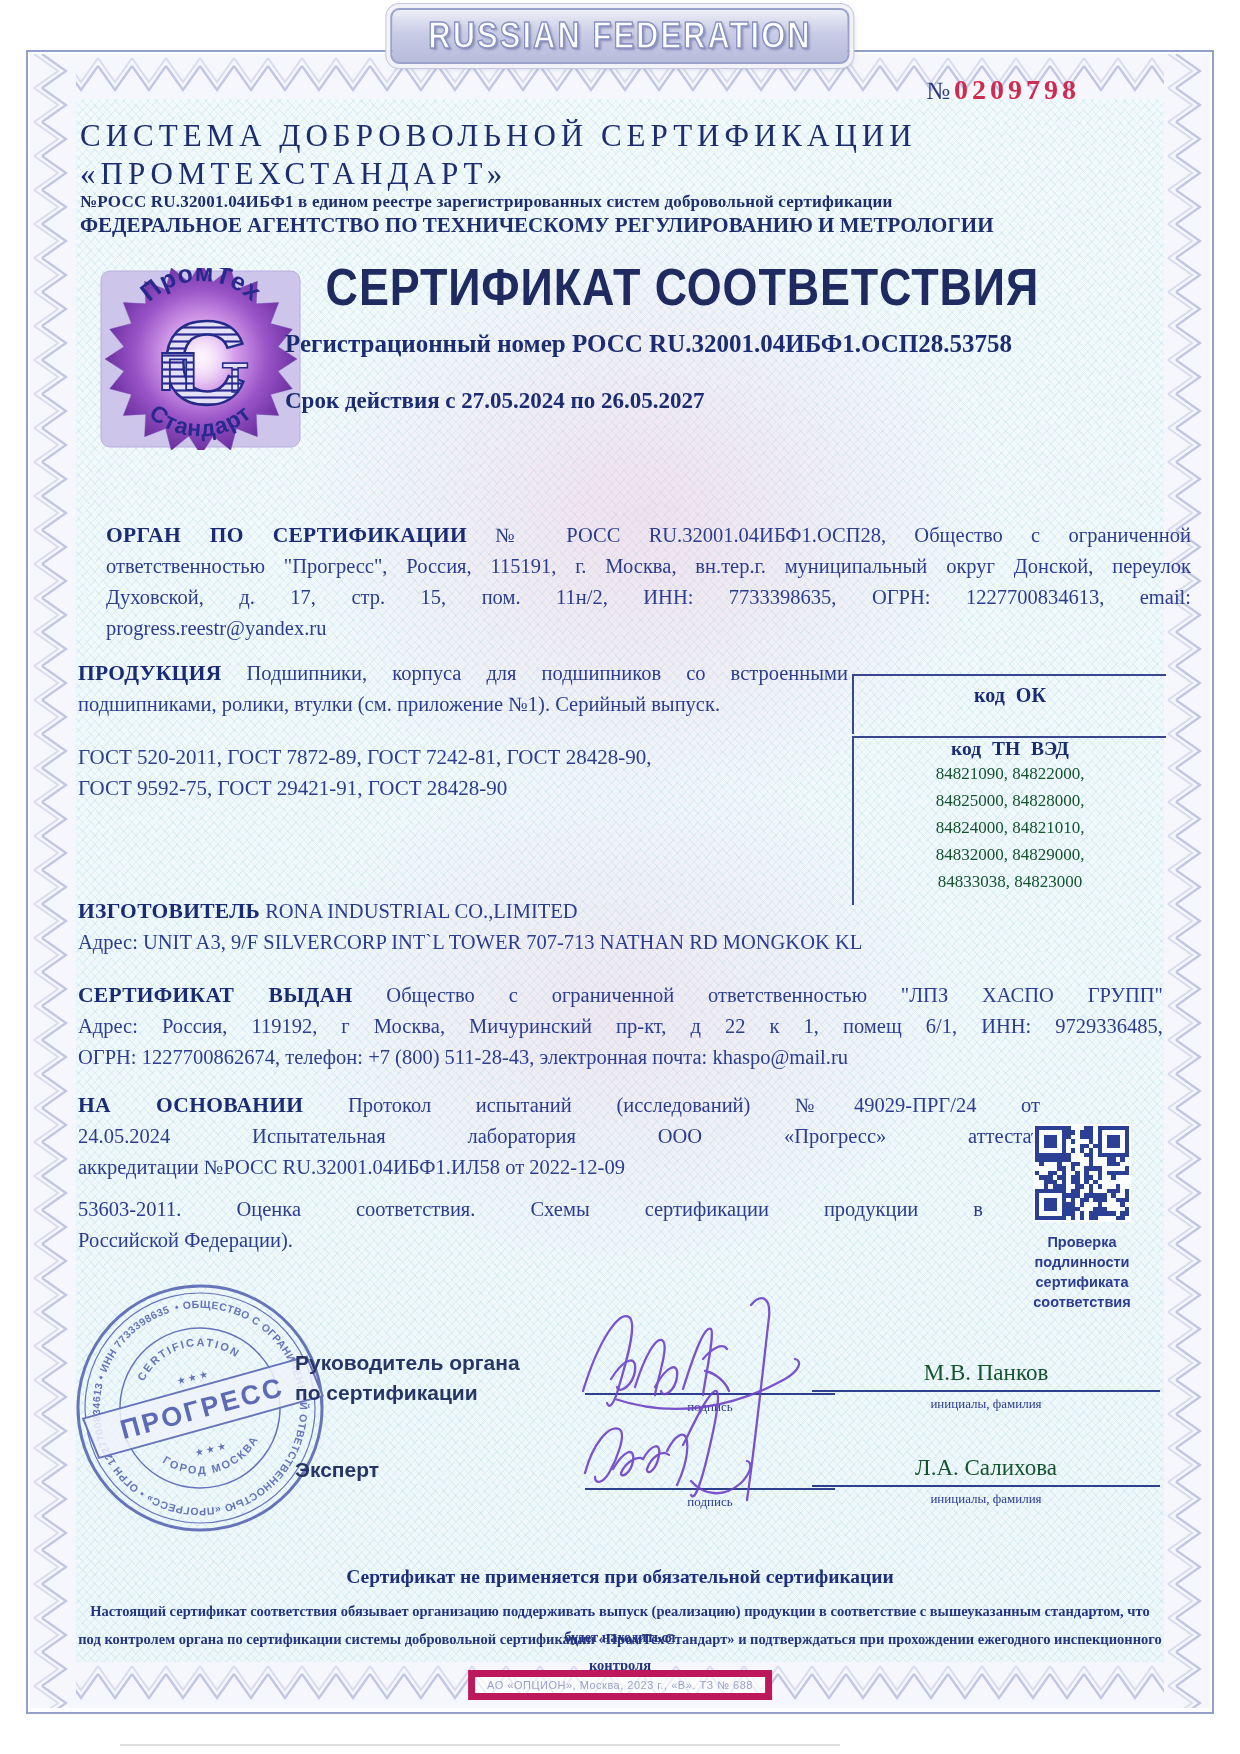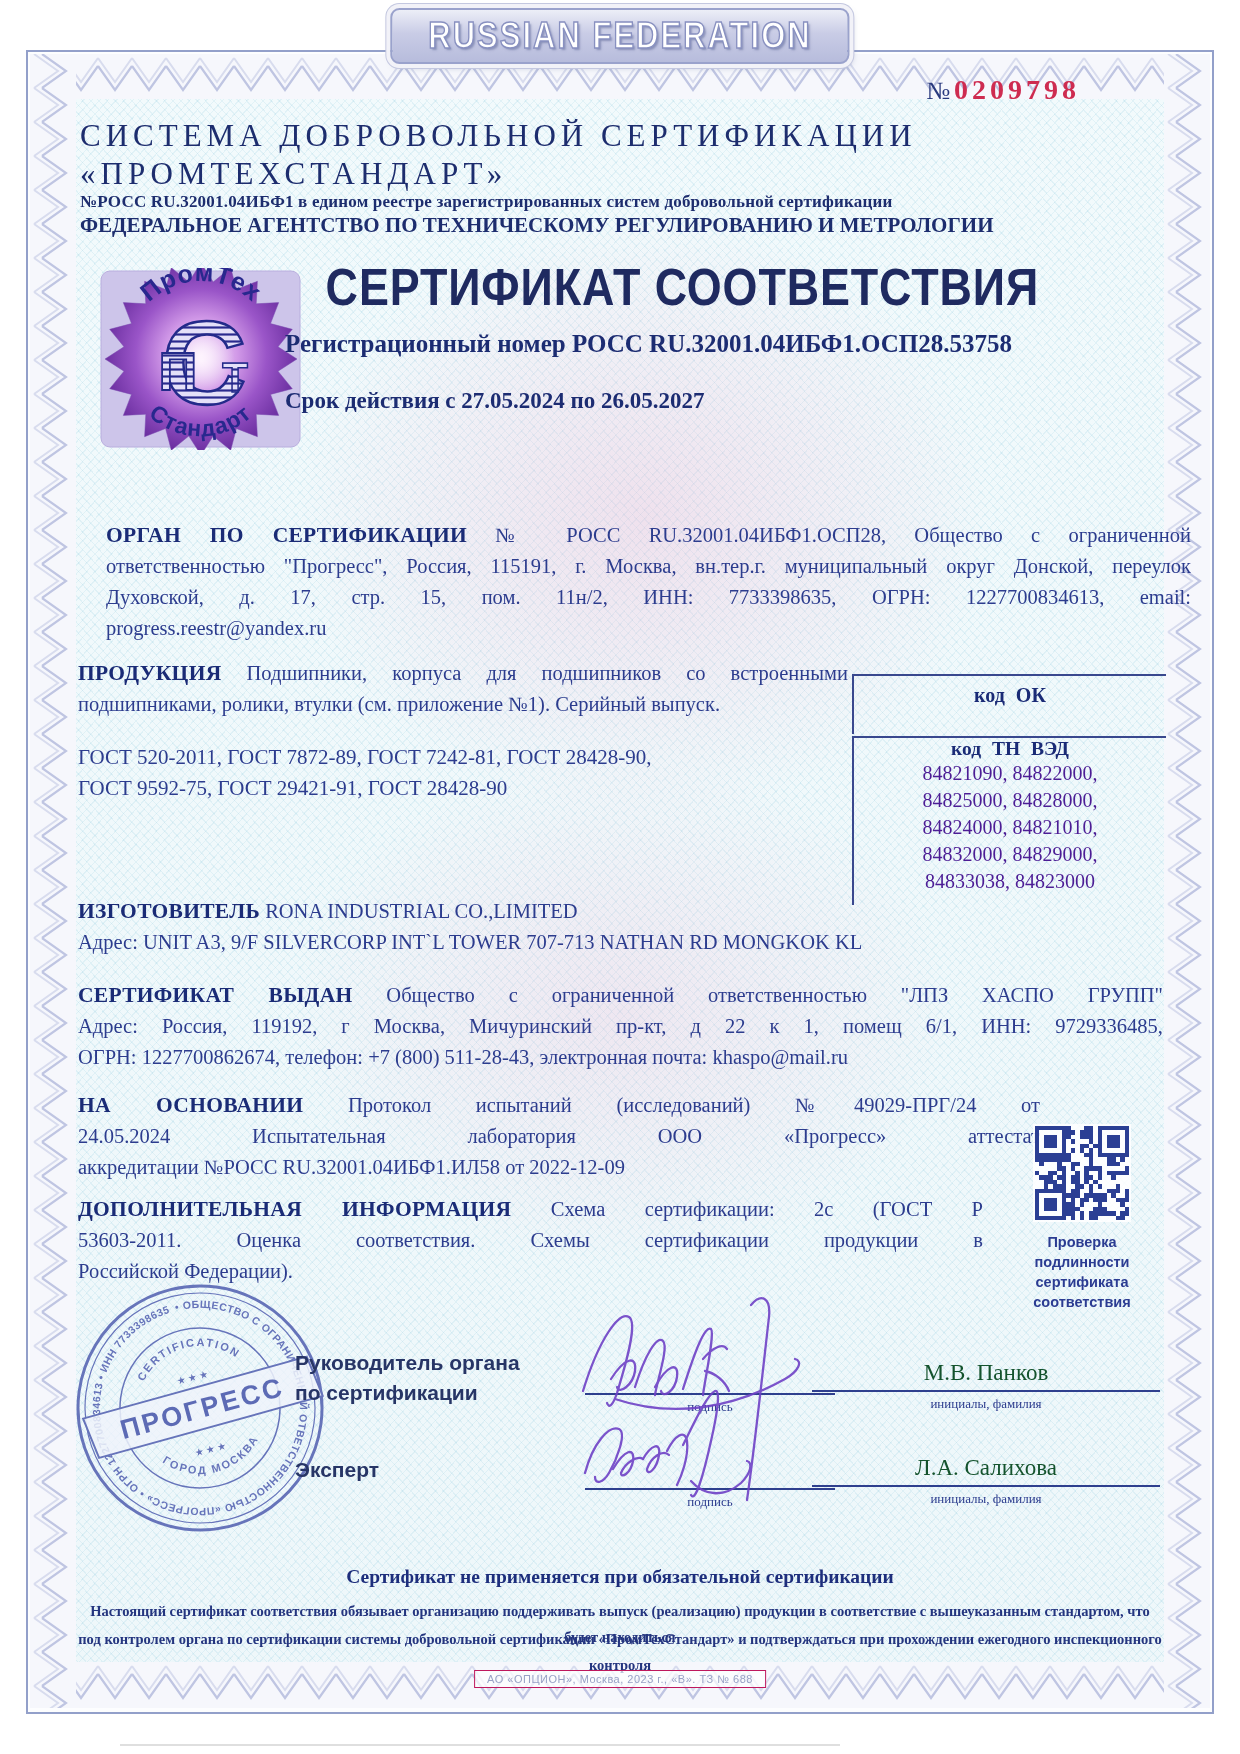--- a/index.html
+++ b/index.html
@@ -35,7 +35,7 @@
   .codebox{position:absolute;left:852px;width:312px;border-top:2px solid #39488e;border-left:2px solid #39488e;
       color:#1a2b76;text-align:center;}
   .codebox .cb-label{font-weight:bold;font-size:20px;padding-top:8px;word-spacing:6px;}
-  .codelines{font-size:20px;line-height:27px;color:#4c1d95;}
+  .codelines{font-size:17px;line-height:27px;color:#14532d;}
   .qr{display:grid;grid-template-columns:repeat(21,1fr);grid-auto-rows:1fr;width:94px;height:94px;
       margin:0 auto;background:rgba(255,255,255,.85);padding:2px;}
   .qr i{display:block;}

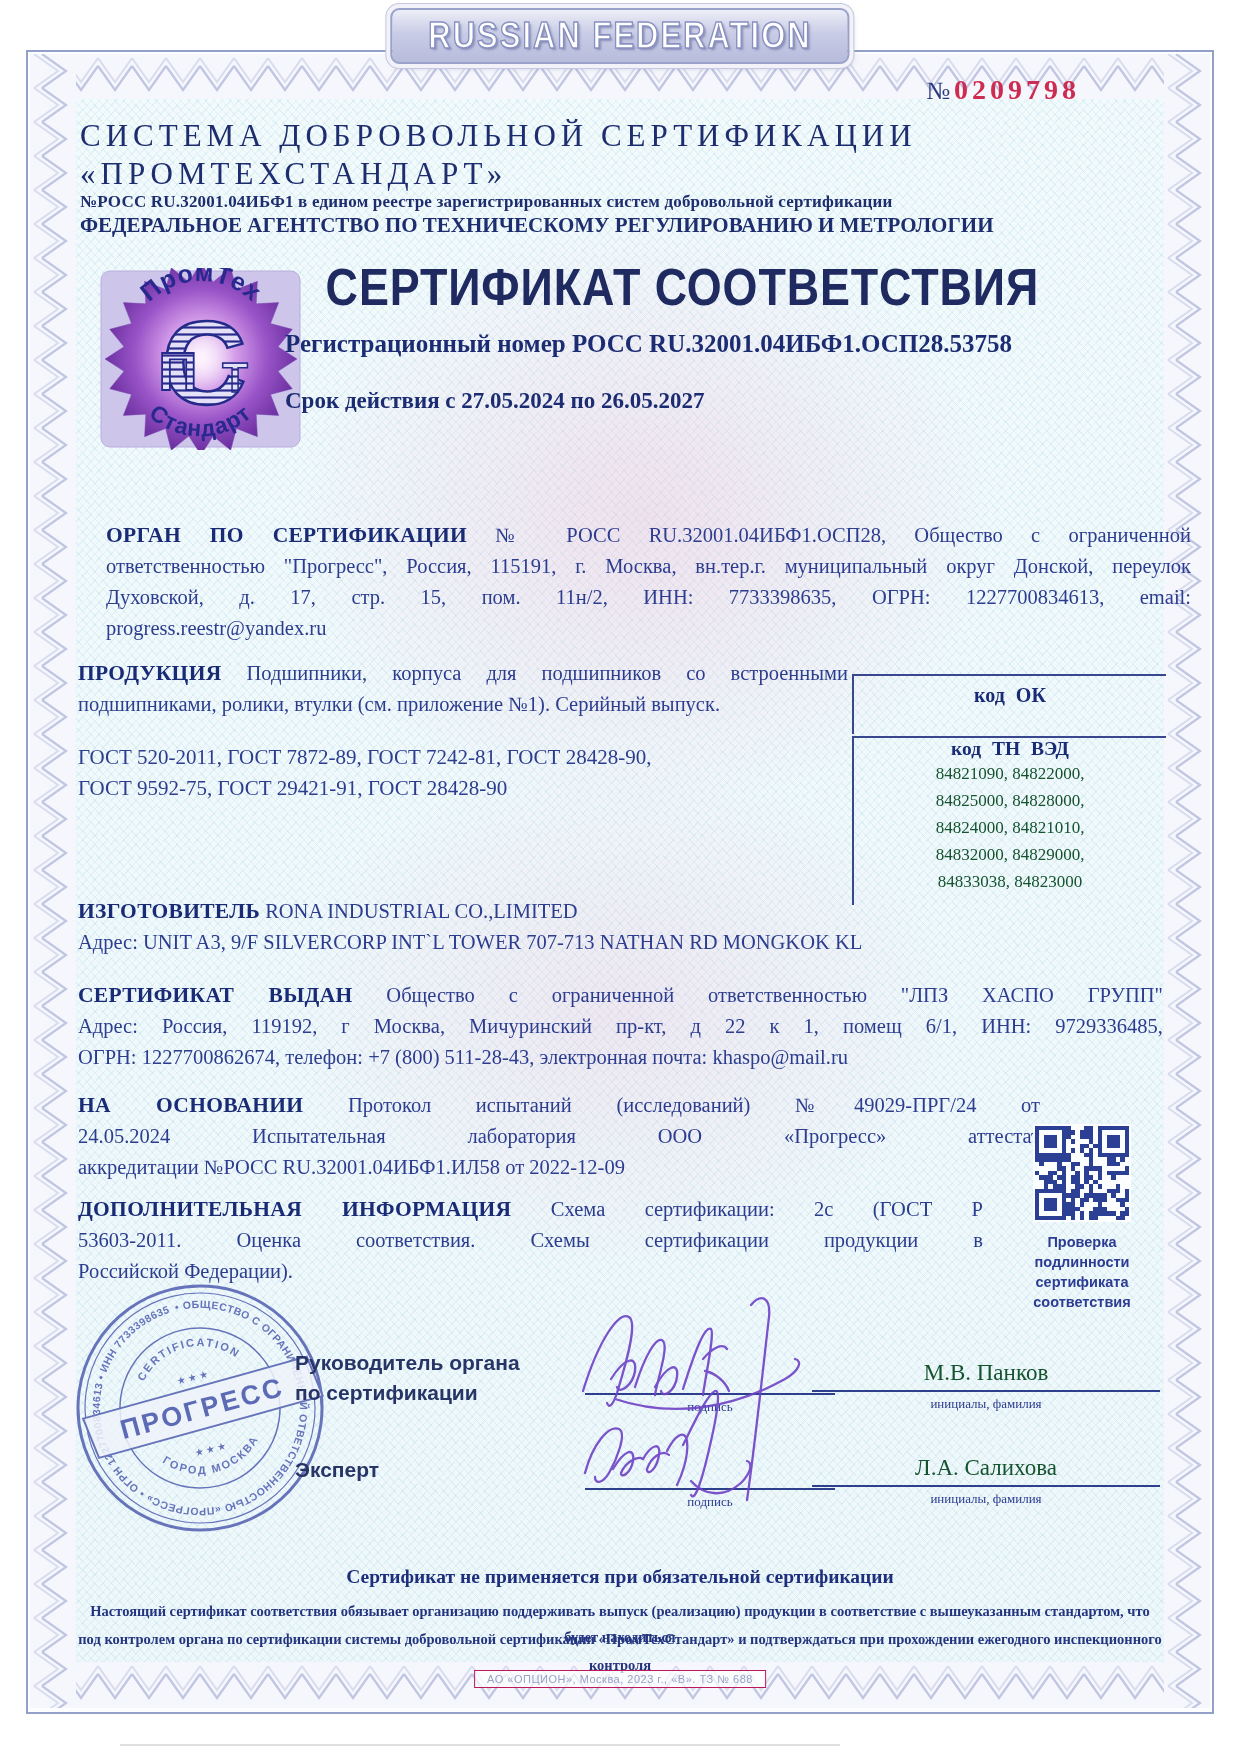--- a/index.html
+++ b/index.html
@@ -206,7 +206,6 @@
   </div>
 
   <div class="sec" style="top:1194px;width:905px;">
-    <div class="jline"><span class="lbl">ДОПОЛНИТЕЛЬНАЯ ИНФОРМАЦИЯ</span> <span>Схема сертификации: 2с (ГОСТ Р</span></div>
     <div class="jline">53603-2011. Оценка соответствия. Схемы сертификации продукции в</div>
     <div class="lline">Российской Федерации).</div>
   </div>

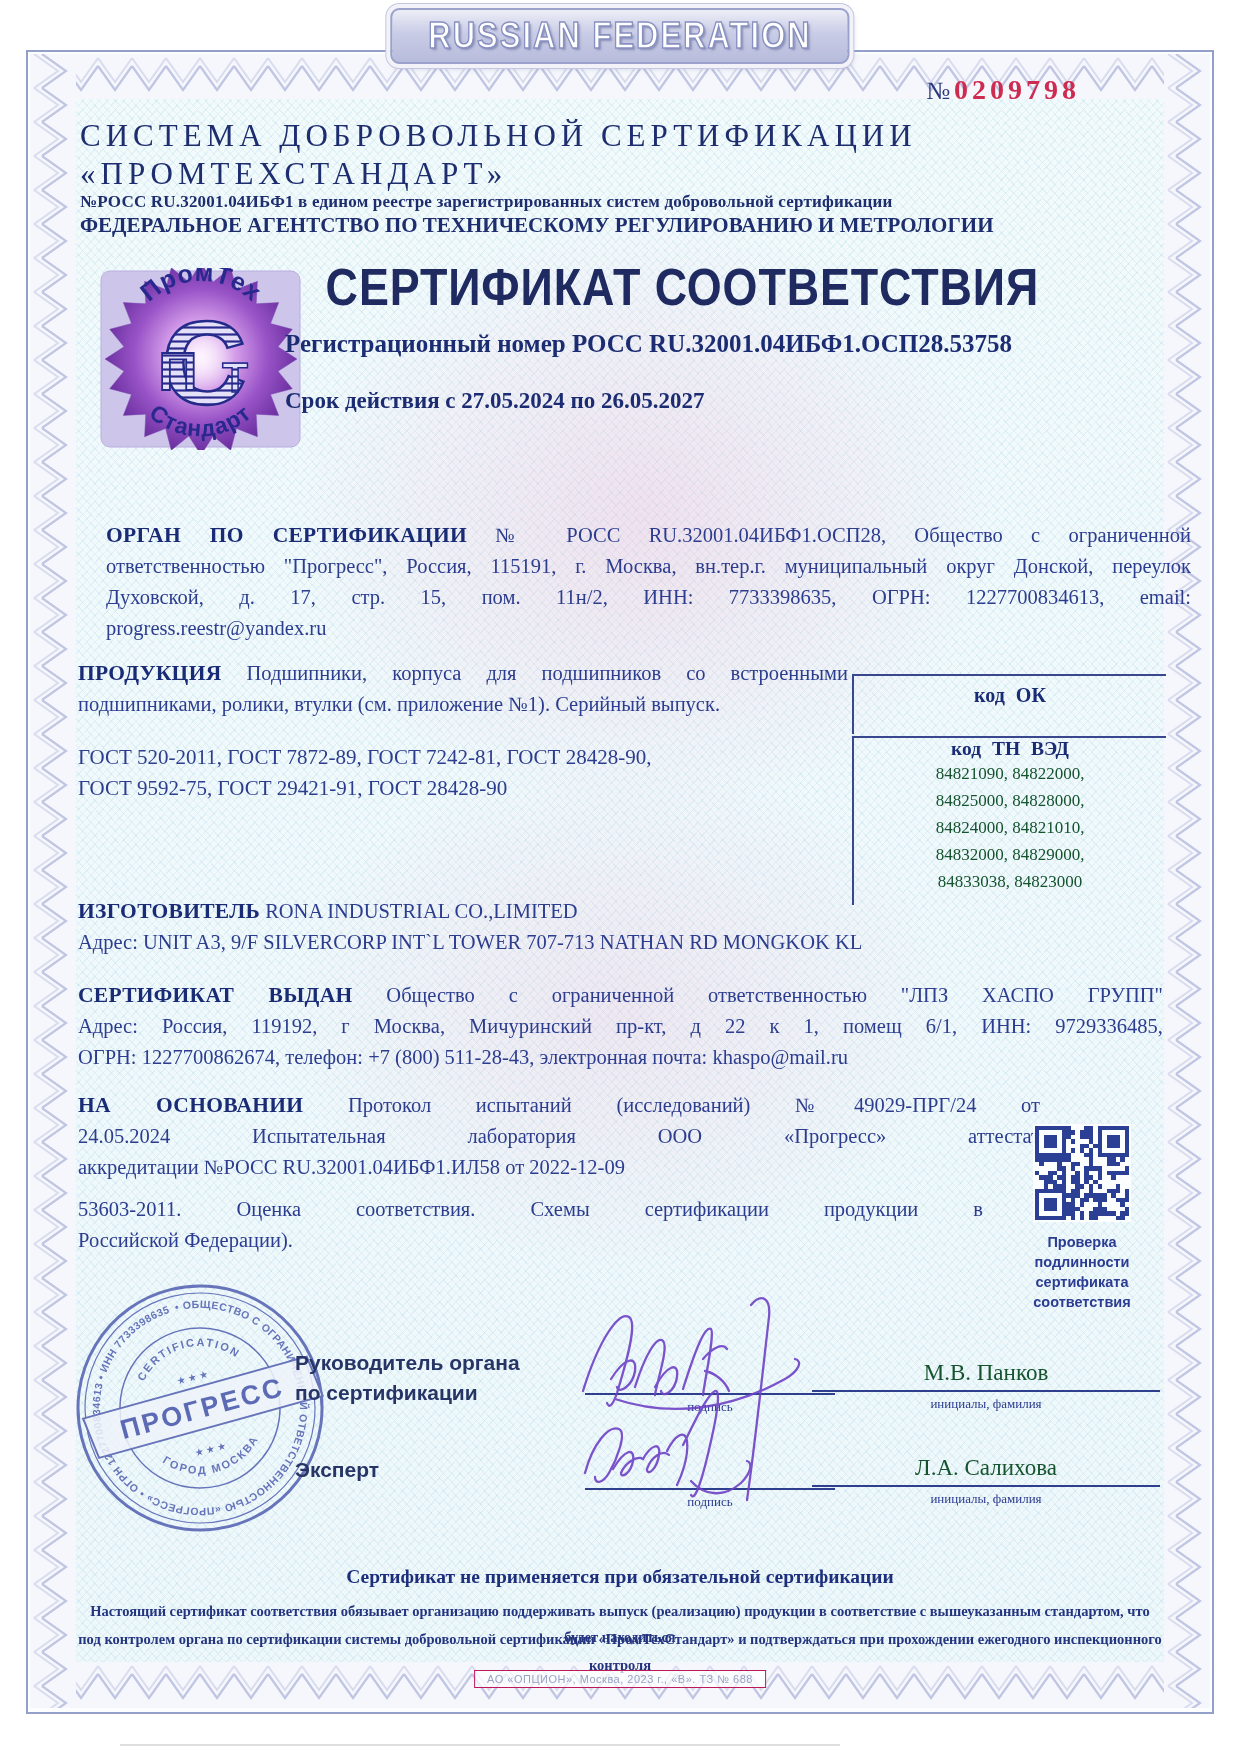--- a/index.html
+++ b/index.html
@@ -53,7 +53,7 @@
       font-size:14.5px;line-height:26px;color:#24357f;}
   .printbox{position:absolute;top:1670px;left:50%;transform:translateX(-50%);
       font-family:"Liberation Sans",sans-serif;font-size:11px;letter-spacing:.5px;color:#98a2c6;
-      border:1px solid #be185d;background:rgba(255,255,255,.7);padding:2px 12px;white-space:nowrap;}
+      border:7px solid #be185d;background:rgba(255,255,255,.7);padding:2px 12px;white-space:nowrap;}
   .banner{position:absolute;left:50%;top:8px;transform:translateX(-50%);padding:8px 36px;
       background:linear-gradient(180deg,#eceef7,#c9cce6 45%,#b7bcdc);
       border:2px solid #9aa2cc;border-radius:9px;

